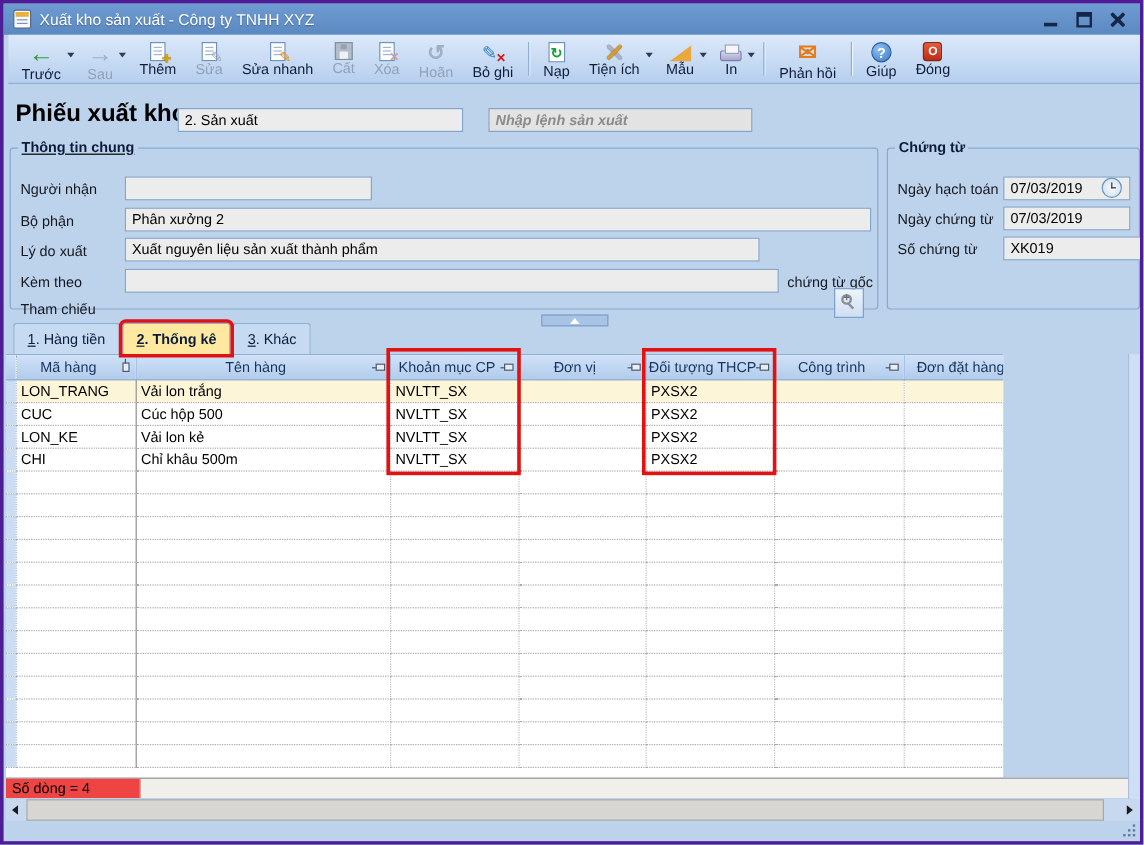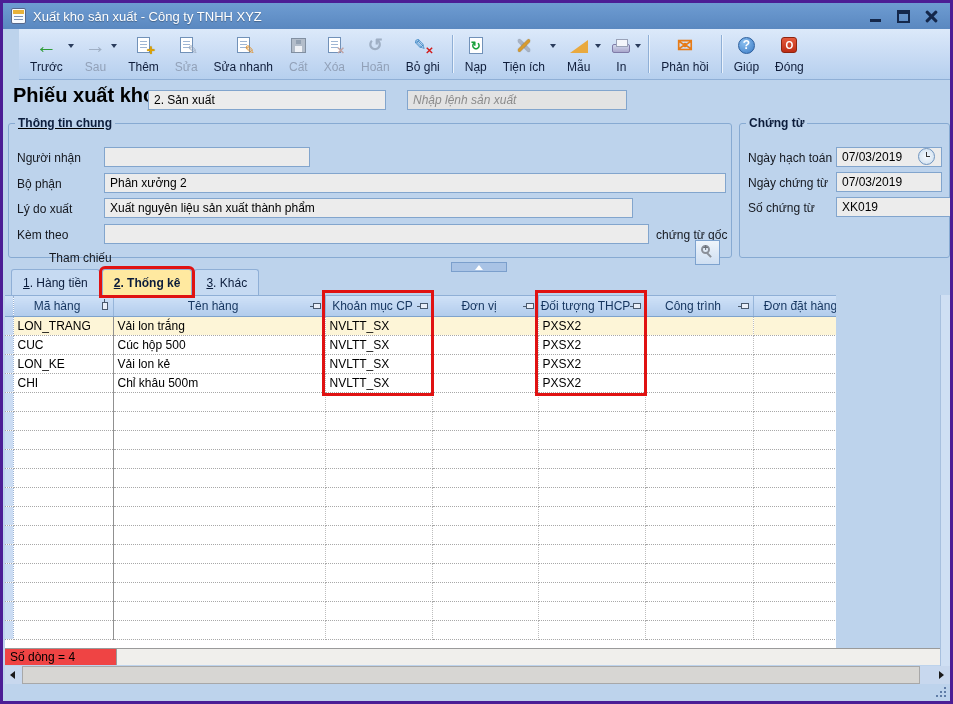--- a/index.html
+++ b/index.html
@@ -24,7 +24,7 @@
   .wc-close::after  { transform: rotate(-45deg); }
 
   
-  .toolbar { position: absolute; left: 16px; top: 26px; right: 0; height: 51px;
+  .toolbar { position: absolute; left: 4px; top: 26px; right: 0; height: 41px;
              background: linear-gradient(#dce9fa, #b6cfee); border-bottom: 1px solid #8fafd6;
              display: flex; align-items: stretch; padding: 2px 3px; }
   .tbtn { display: flex; flex-direction: column; align-items: center; justify-content: space-between;

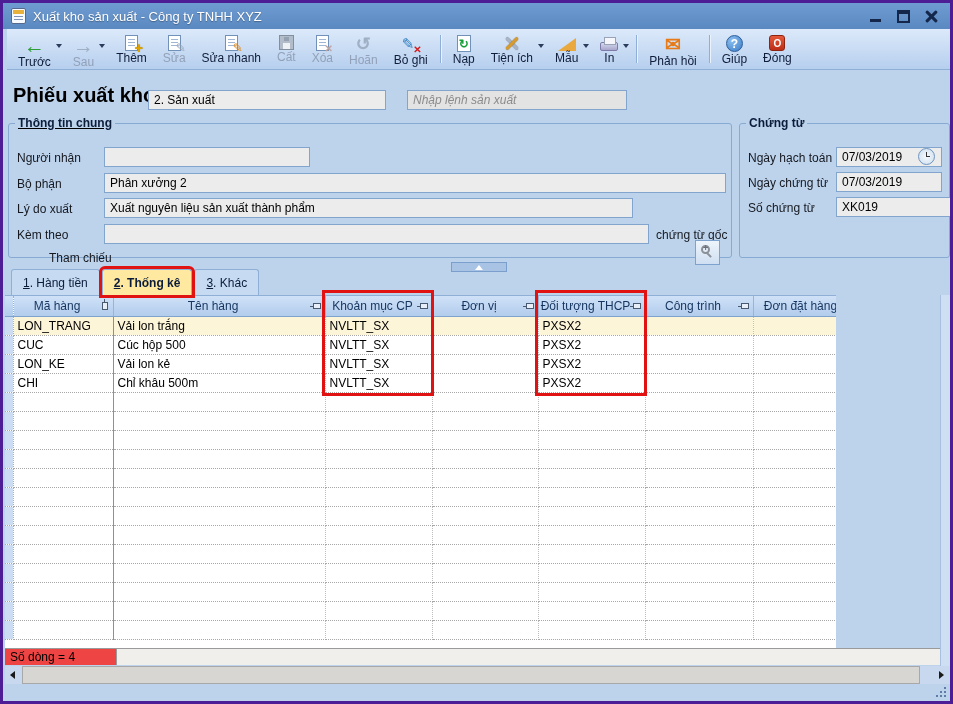--- a/index.html
+++ b/index.html
@@ -76,7 +76,7 @@
   .fldbase { height: 20px; background: #ececec; border: 1px solid #82a5cd; font-size: 12px; color: #000;
              display: flex; align-items: center; padding: 0 5px; white-space: nowrap; overflow: hidden; }
   .combo-type { position: absolute; left: 145px; top: 87px; width: 238px; }
-  .order-field { position: absolute; left: 404px; top: 87px; width: 220px; background: #e3e3e3; color: #8b8b8b; font-style: italic; }
+  .order-field { position: absolute; left: 404px; top: 87px; width: 220px; background: #e3e3e3; color: #8b8b8b; font-style: italic; font-weight: bold; }
 
   
   fieldset.group { position: absolute; border: 1px solid #87aad2; border-radius: 3px; }

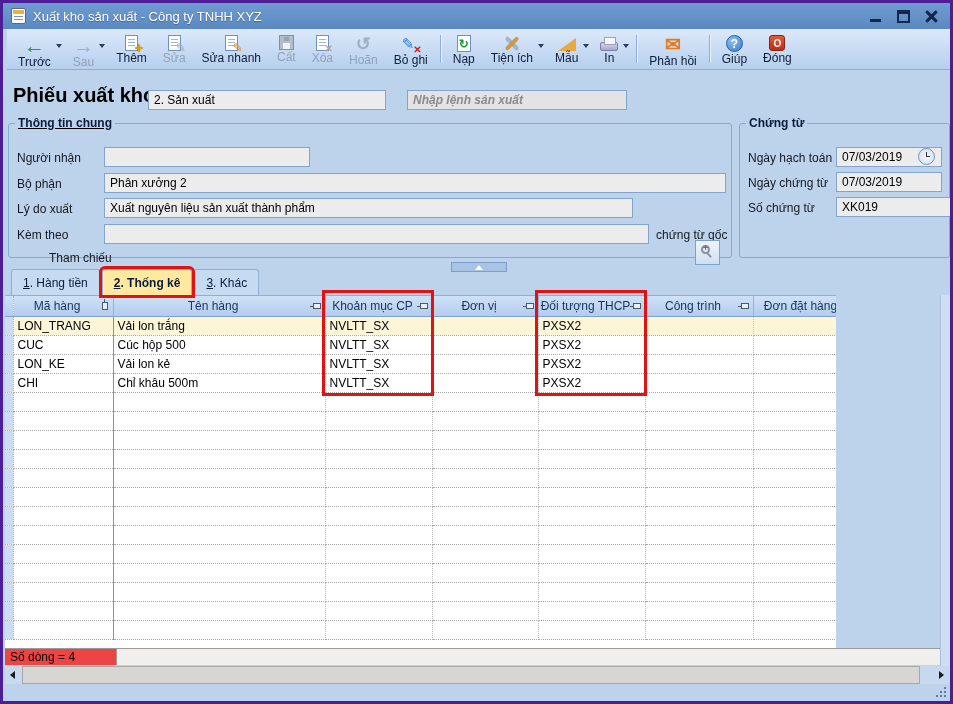--- a/index.html
+++ b/index.html
@@ -291,7 +291,7 @@
     <span class="lbl" style="left:8px; top:98px;">Kèm theo</span>
     <div class="fldbase fld" style="left:95px; top:94px; width:545px;"></div>
     <span class="lbl" style="left:647px; top:98px;">chứng từ gốc</span>
-    <span class="lbl" style="left:8px; top:121px;margin-left:32px;">Tham chiếu</span>
+    <span class="lbl" style="left:8px; top:121px;">Tham chiếu</span>
     <button class="lookup-btn">
       <span class="magnifier"></span>
     </button>

